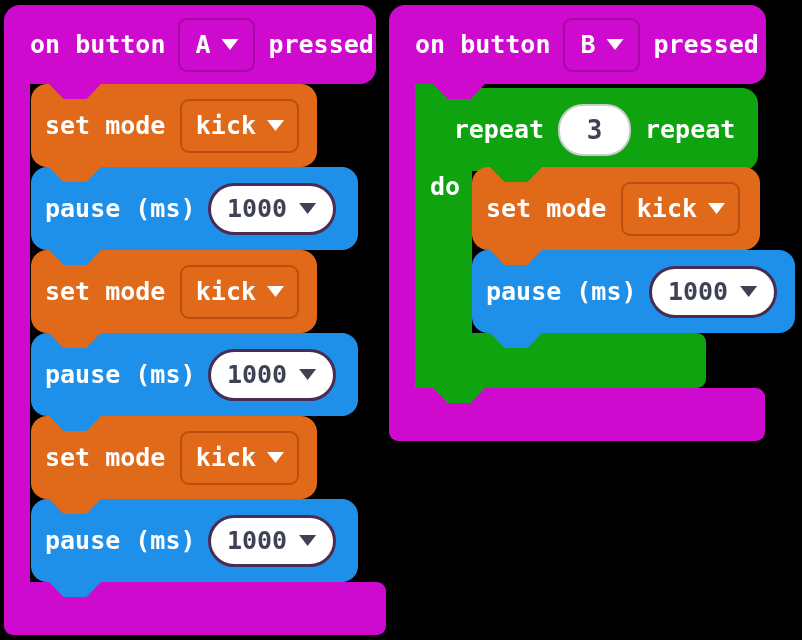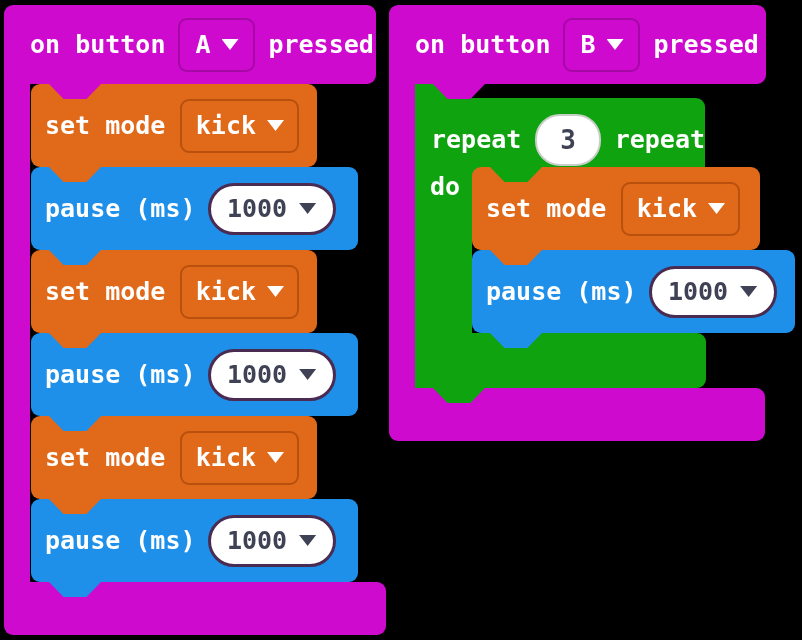--- a/index.html
+++ b/index.html
@@ -6,7 +6,7 @@
   #canvas{position:relative;width:802px;height:640px;background:#000;overflow:hidden;
           font-family:"DejaVu Sans Mono", monospace;font-weight:bold;}
   .abs{position:absolute;box-sizing:border-box;text-align:center;}
-  .block{position:absolute;box-sizing:border-box;border-radius:9px;display:flex;align-items:center;
+  .block{position:absolute;box-sizing:border-box;border-radius:16px;display:flex;align-items:center;
          color:#fff;font-size:25px;letter-spacing:0px;white-space:nowrap;}
   .wrap-part{position:absolute;box-sizing:border-box;}
   .tab{position:absolute;width:52px;height:15px;clip-path:polygon(0 0,100% 0,72% 100%,28% 100%);z-index:6;}

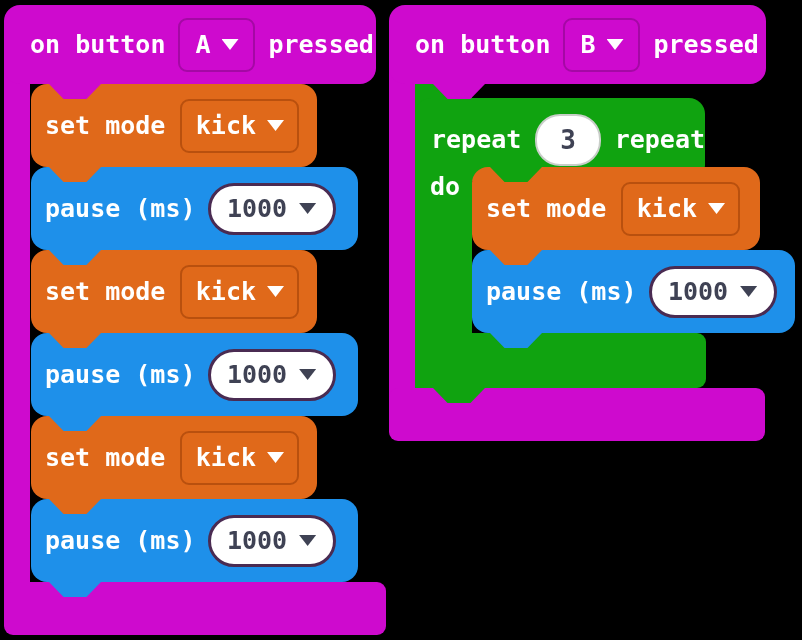--- a/index.html
+++ b/index.html
@@ -106,7 +106,7 @@
 
   <div class="wrap-part z2" style="left: 415px; top: 84px; width: 57px; height: 304px; background: rgb(16, 163, 16);"></div>
 
-  <div class="block z2" style="left: 415px; top: 98px; width: 290px; height: 83px; padding-left: 16px; gap: 14px; border-bottom-left-radius: 0px; background: rgb(16, 163, 16); justify-content: center;">
+  <div class="block z2" style="left: 415px; top: 88px; width: 343px; height: 83px; padding-left: 16px; gap: 14px; border-bottom-left-radius: 0px; background: rgb(16, 163, 16); justify-content: center;">
     <span class="lbl">repeat</span>
     <span class="oval" style="border-color: rgb(201, 206, 201);">
       <span style="color: rgb(63, 66, 84);">3</span>

